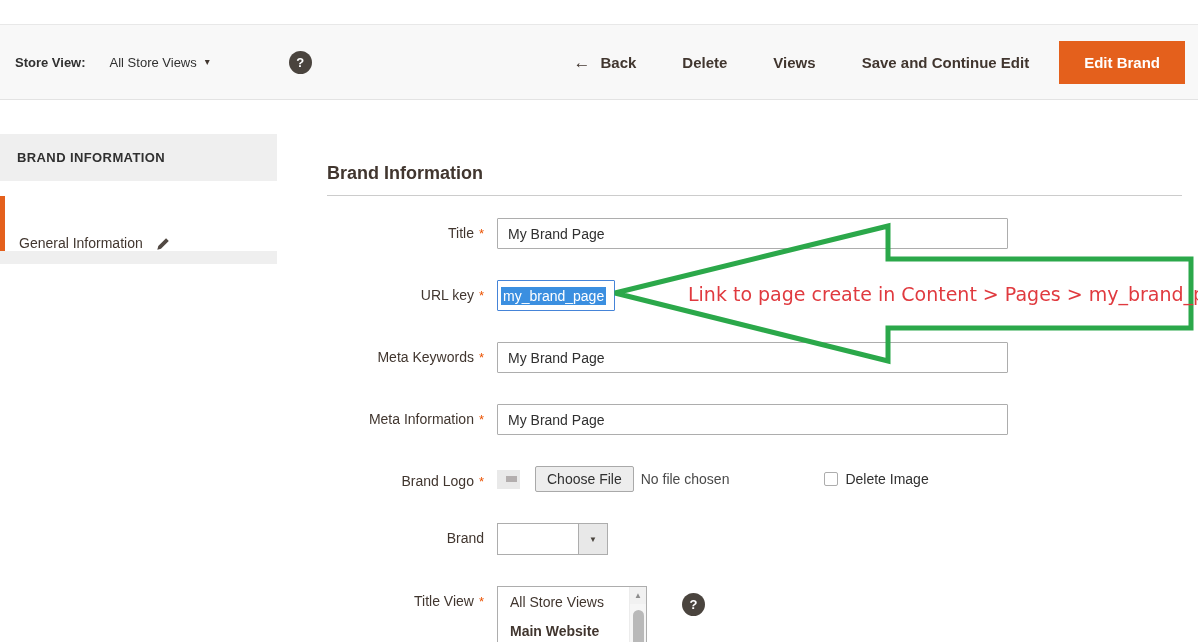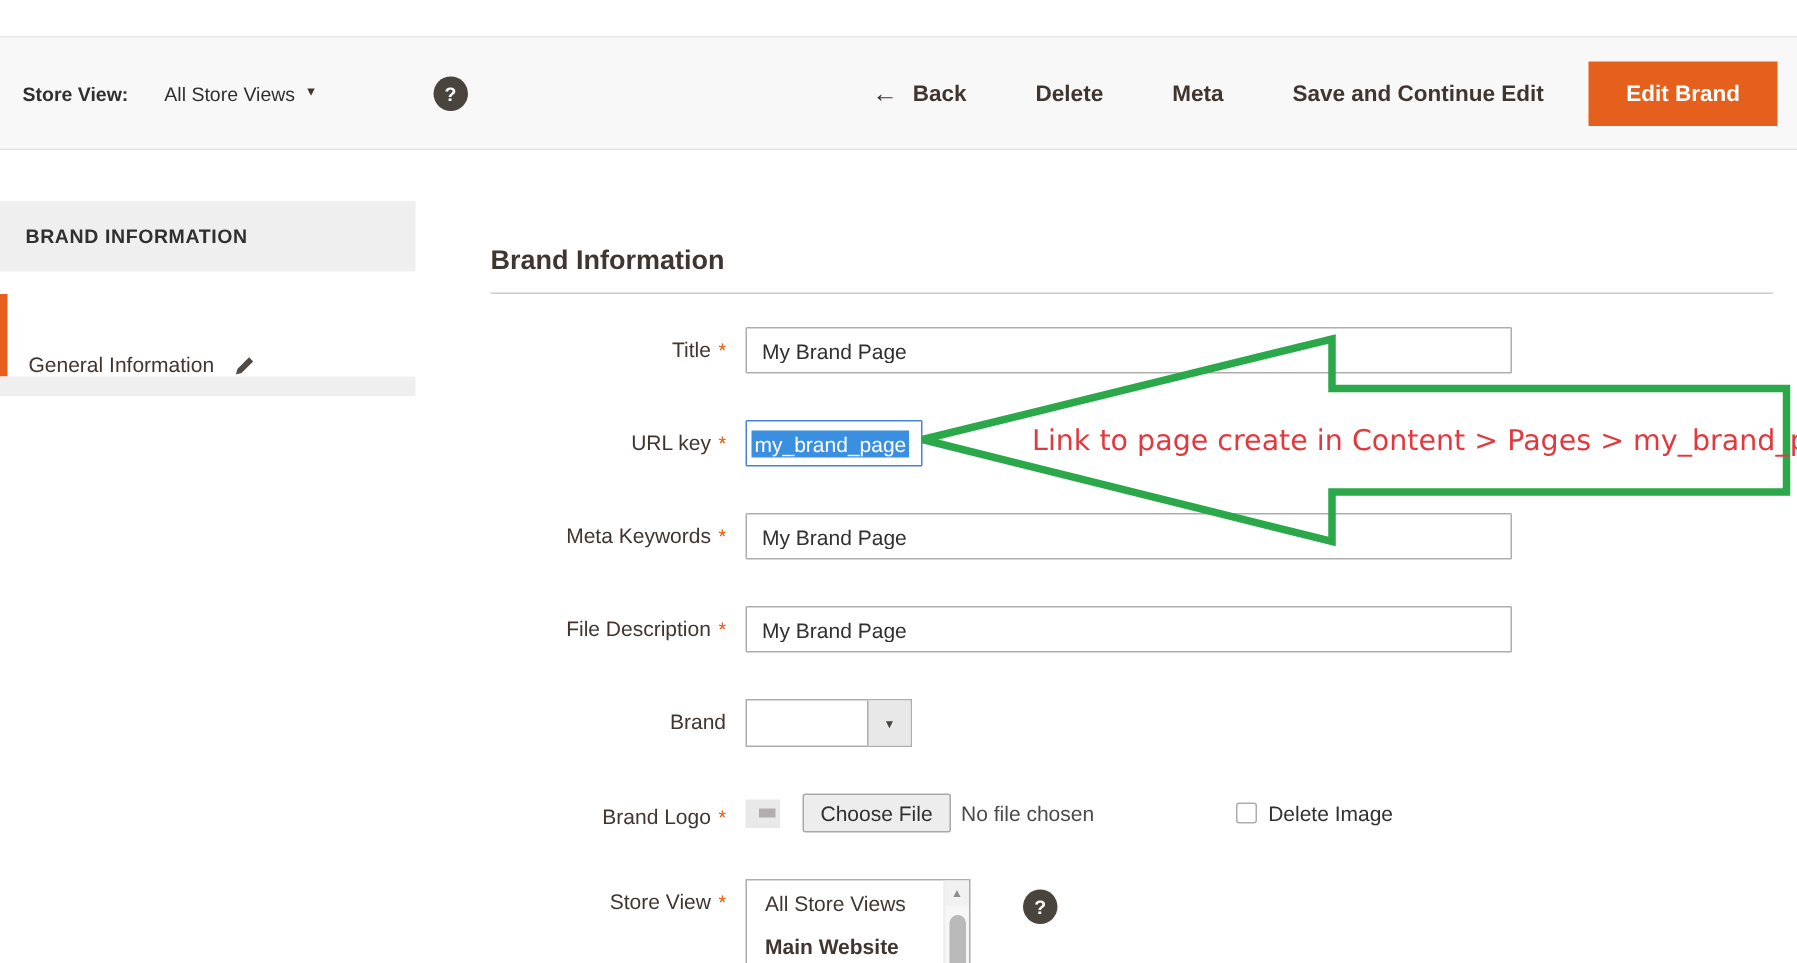--- a/index.html
+++ b/index.html
@@ -150,7 +150,7 @@
         <span>Back</span>
       </button>
       <button class="action-link">Delete</button>
-      <button class="action-link">Meta</button>
+      <button class="action-link">Views</button>
       <button class="action-link">Save and Continue Edit</button>
       <button class="btn-primary">Edit Brand</button>
     </div>

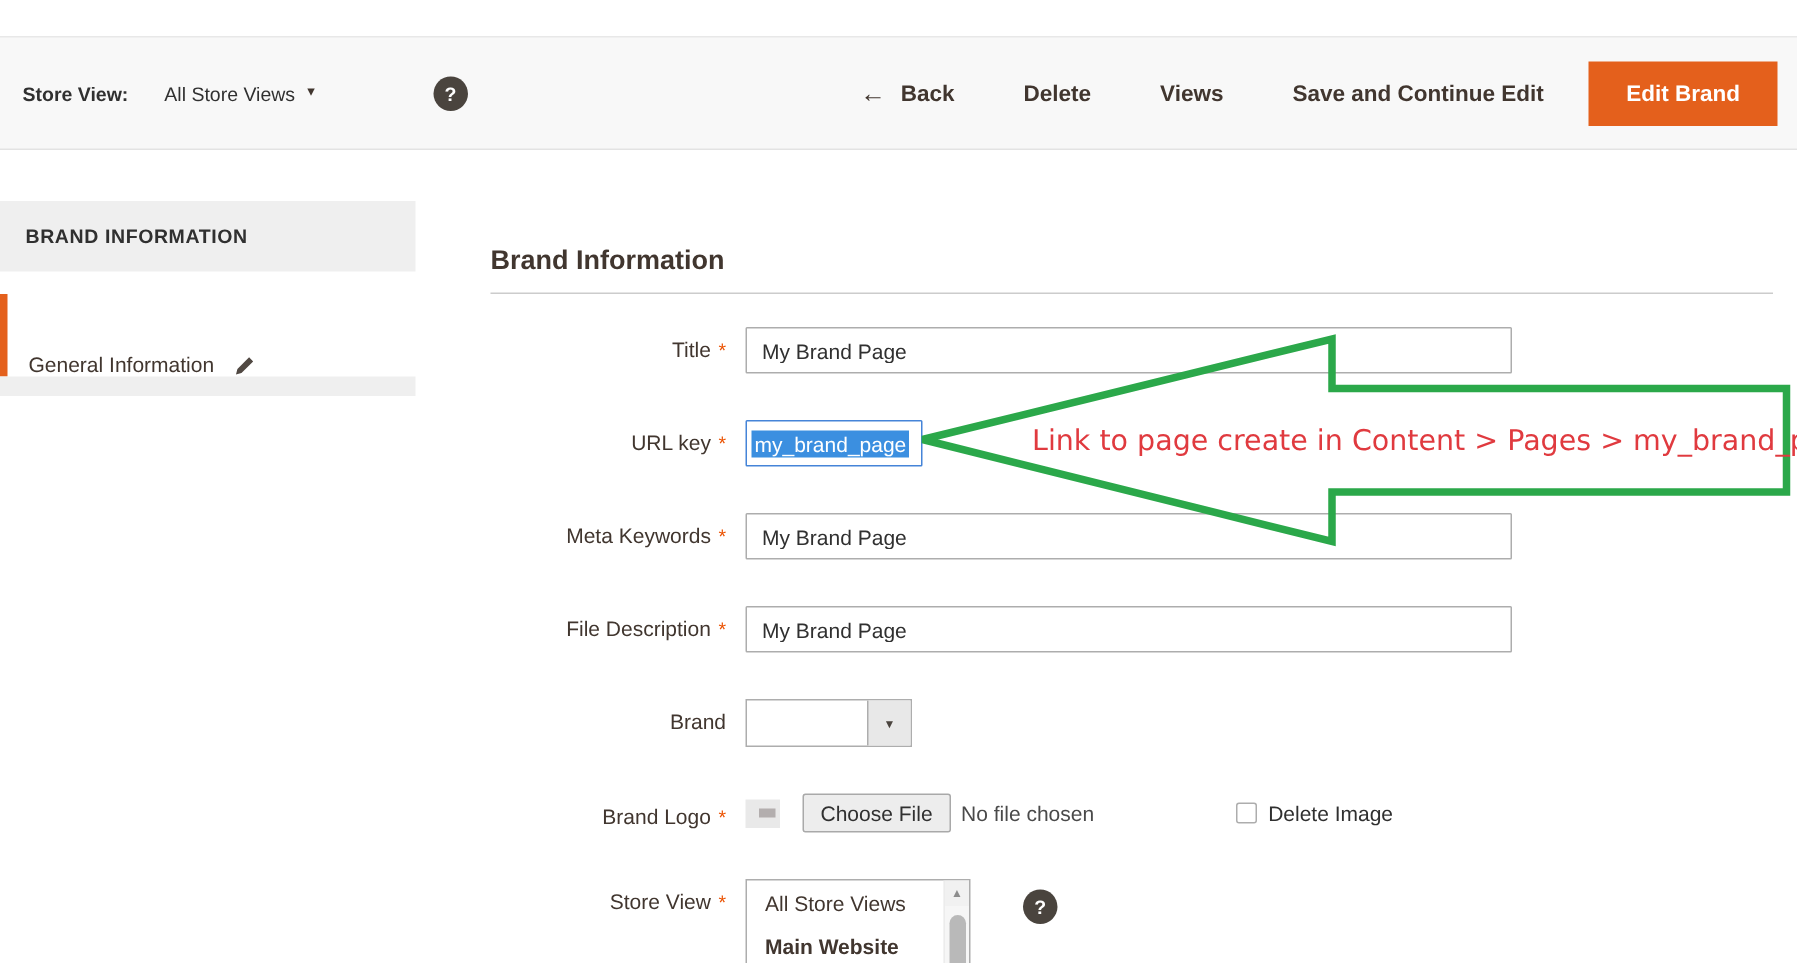--- a/index.html
+++ b/index.html
@@ -205,7 +205,7 @@
 
       <div class="row">
         <div class="label-col">
-          <span>File Description</span><span class="req">*</span>
+          <span>Meta Information</span><span class="req">*</span>
         </div>
         <div class="input-col">
           <input class="txt" type="text" value="My Brand Page" style="">

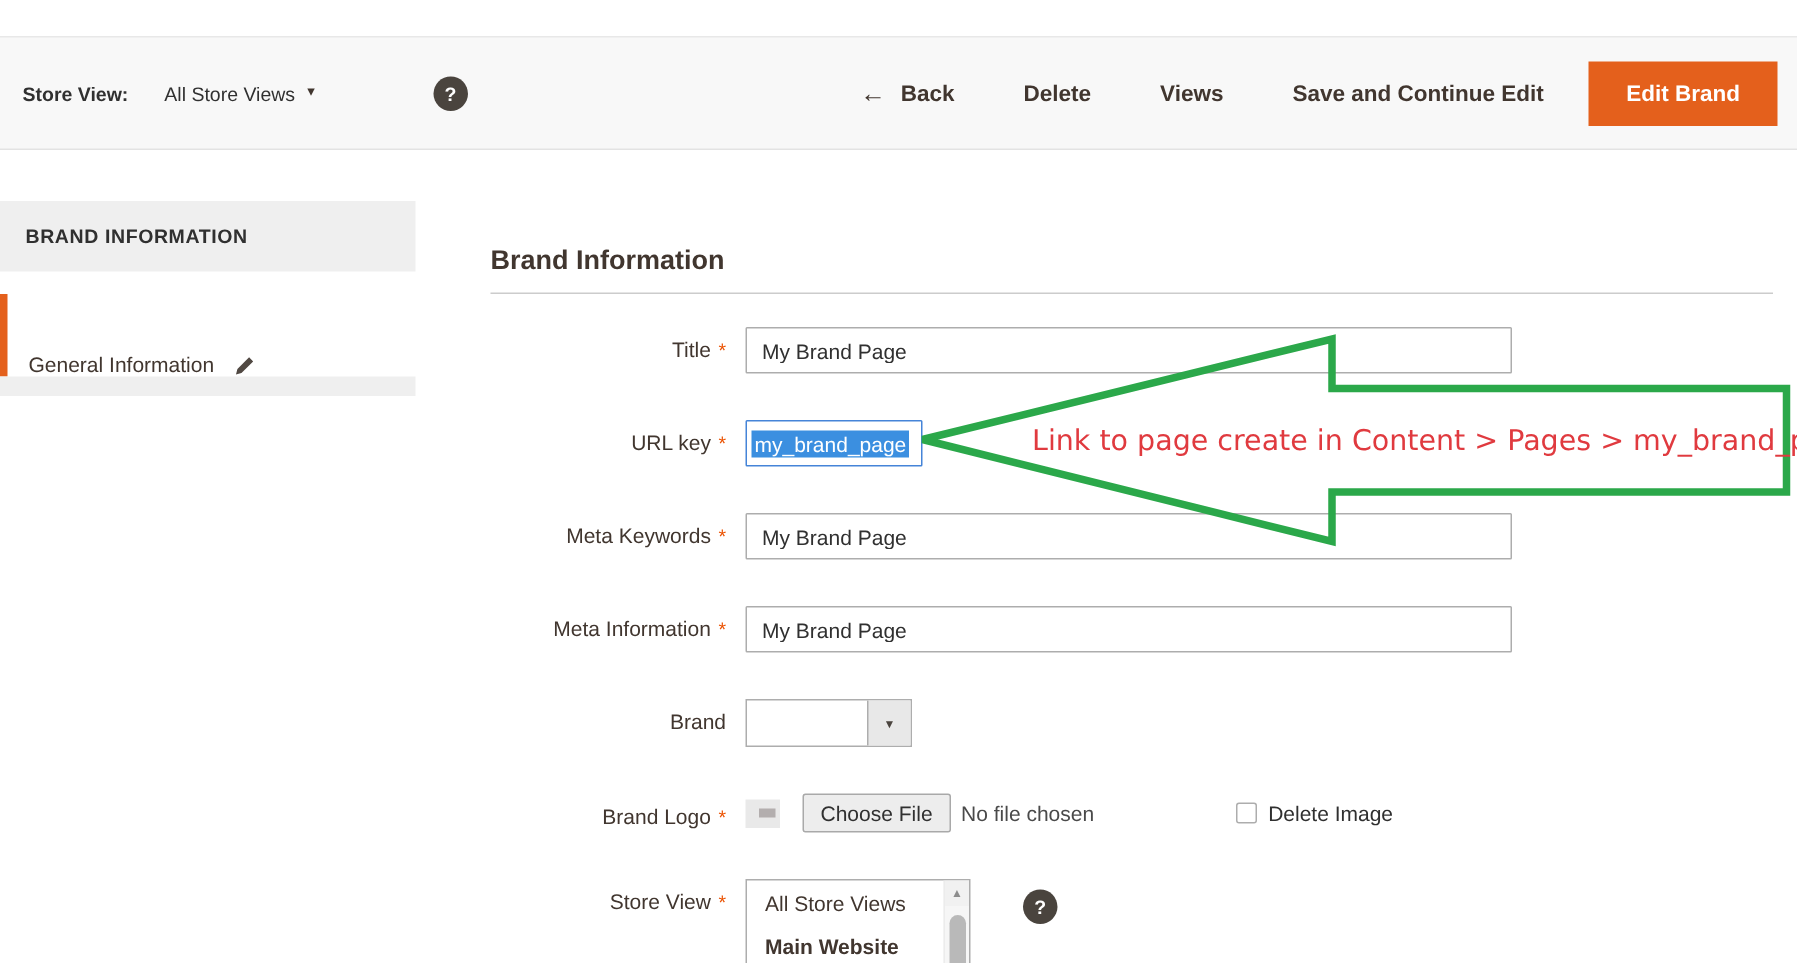--- a/index.html
+++ b/index.html
@@ -212,20 +212,6 @@
         </div>
       </div>
 
-      <div class="row">
-        <div class="label-col">
-          <span>Brand</span>
-        </div>
-        <div class="input-col">
-          <div class="select-box">
-            <span class="select-value"></span>
-            <span class="select-btn">
-              <span class="select-caret">▼</span>
-            </span>
-          </div>
-        </div>
-      </div>
-
       <div class="row logo-row">
         <div class="label-col">
           <span>Brand Logo</span><span class="req">*</span>
@@ -238,6 +224,20 @@
             <input type="checkbox" class="checkbox" style="">
             <span class="delete-label">Delete Image</span>
           </span>
+        </div>
+      </div>
+
+      <div class="row">
+        <div class="label-col">
+          <span>Brand</span>
+        </div>
+        <div class="input-col">
+          <div class="select-box">
+            <span class="select-value"></span>
+            <span class="select-btn">
+              <span class="select-caret">▼</span>
+            </span>
+          </div>
         </div>
       </div>
 

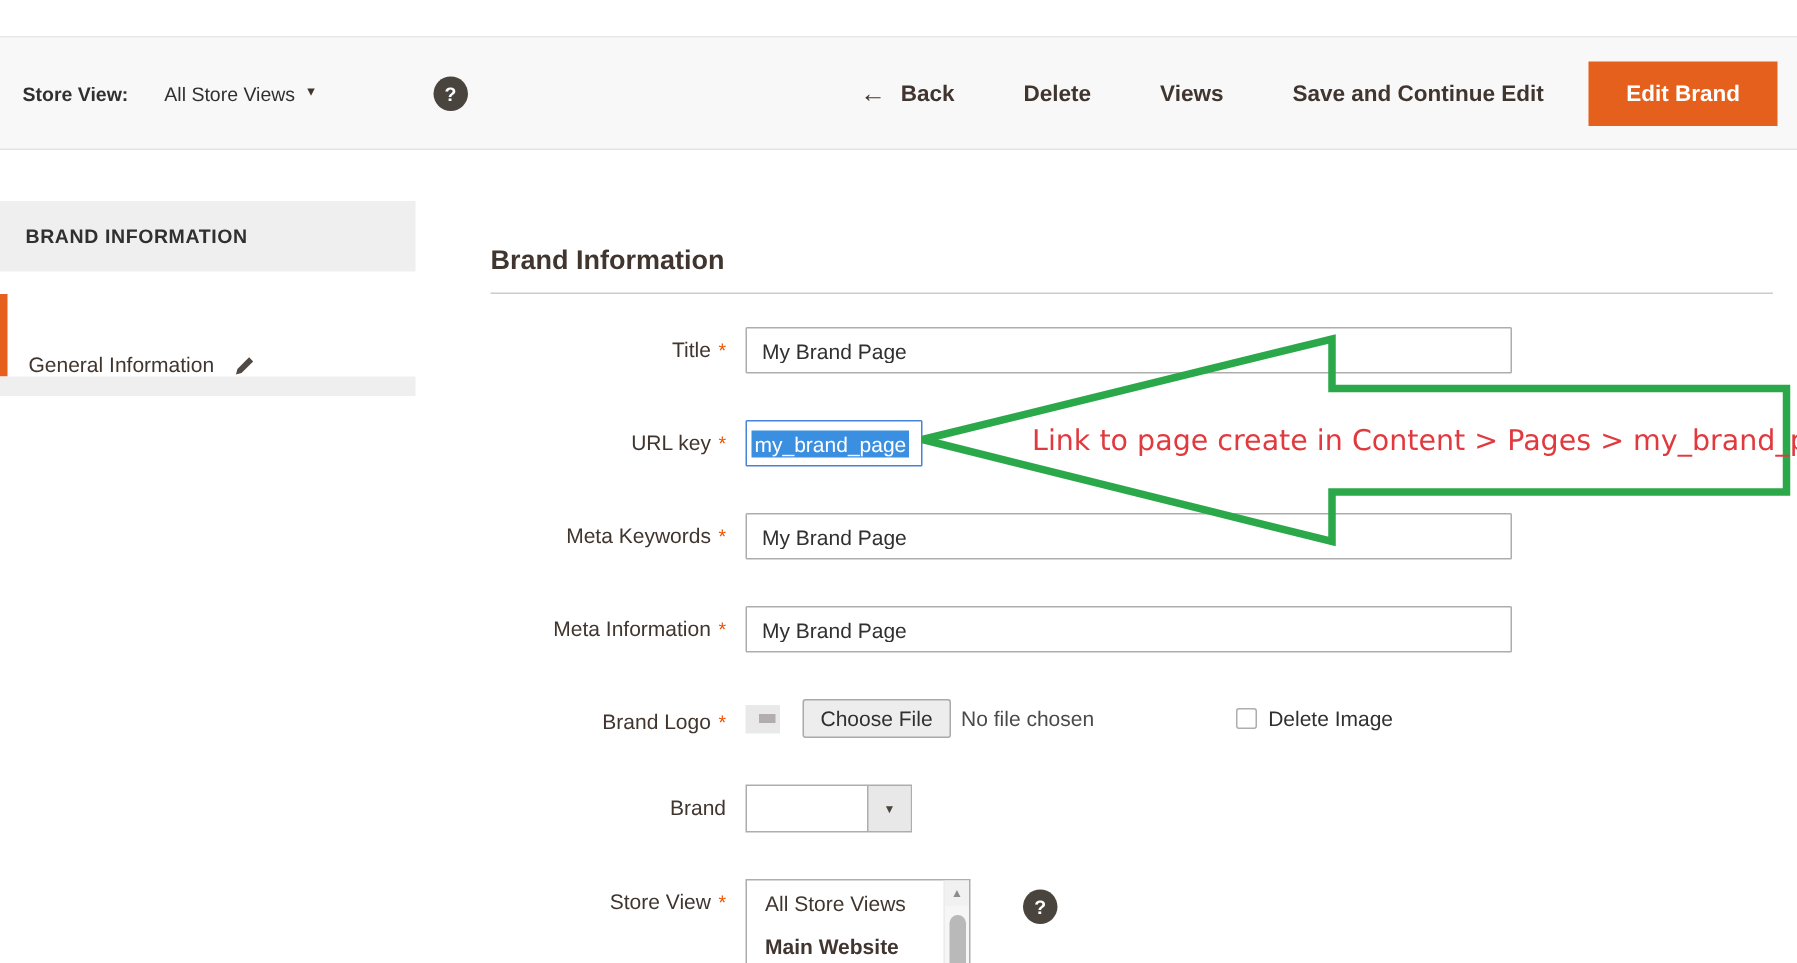--- a/index.html
+++ b/index.html
@@ -243,7 +243,7 @@
 
       <div class="row">
         <div class="label-col">
-          <span>Store View</span><span class="req">*</span>
+          <span>Title View</span><span class="req">*</span>
         </div>
         <div class="input-col" style="align-items:flex-start;">
           <div class="listbox">

